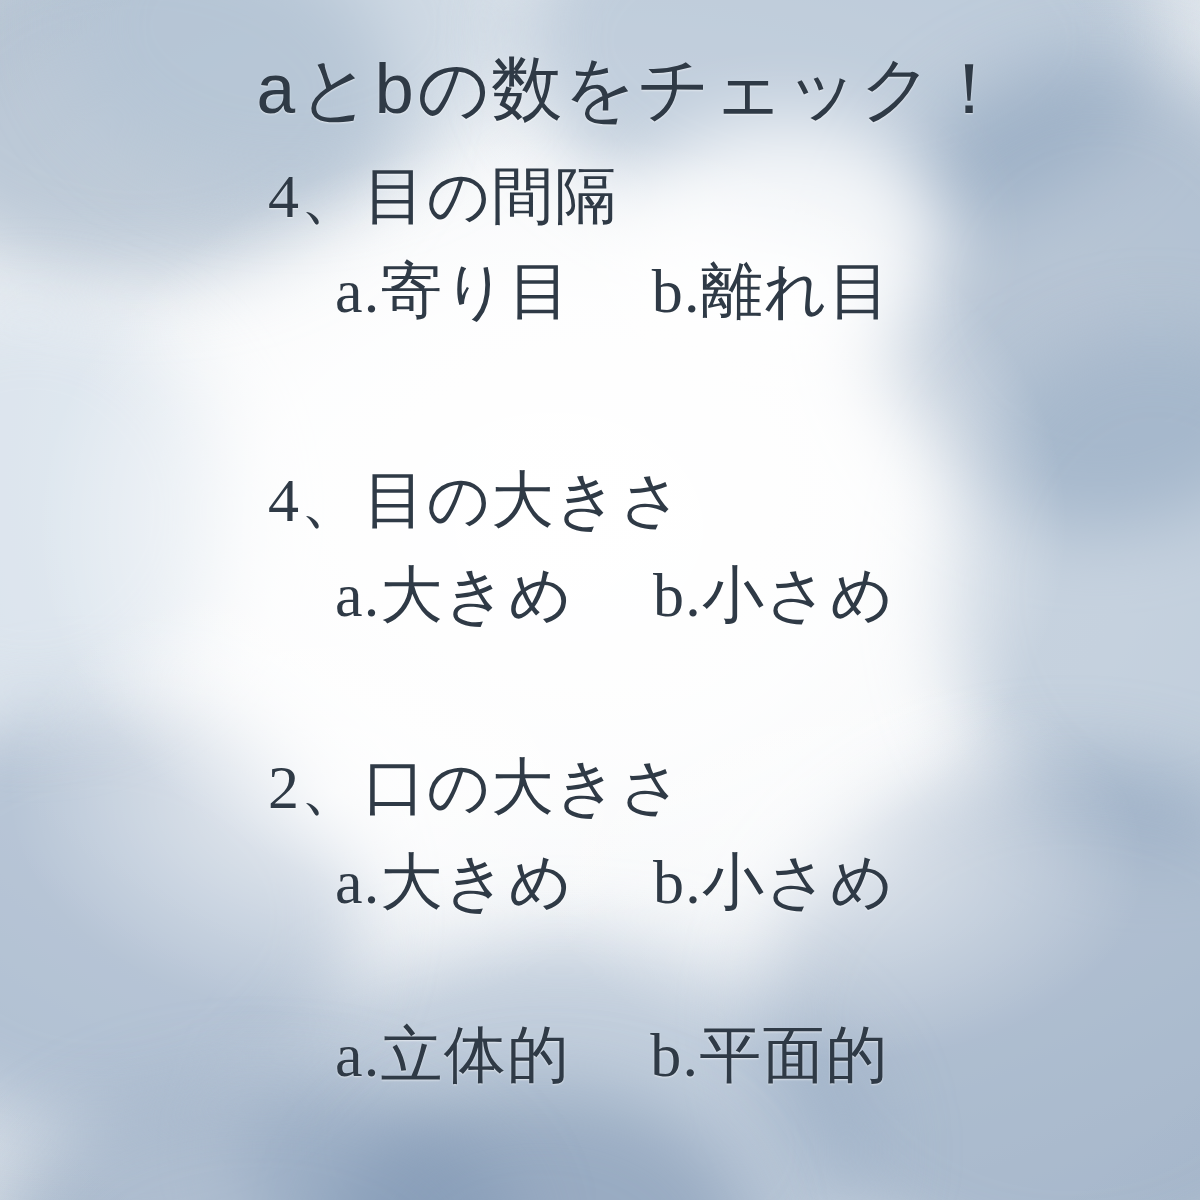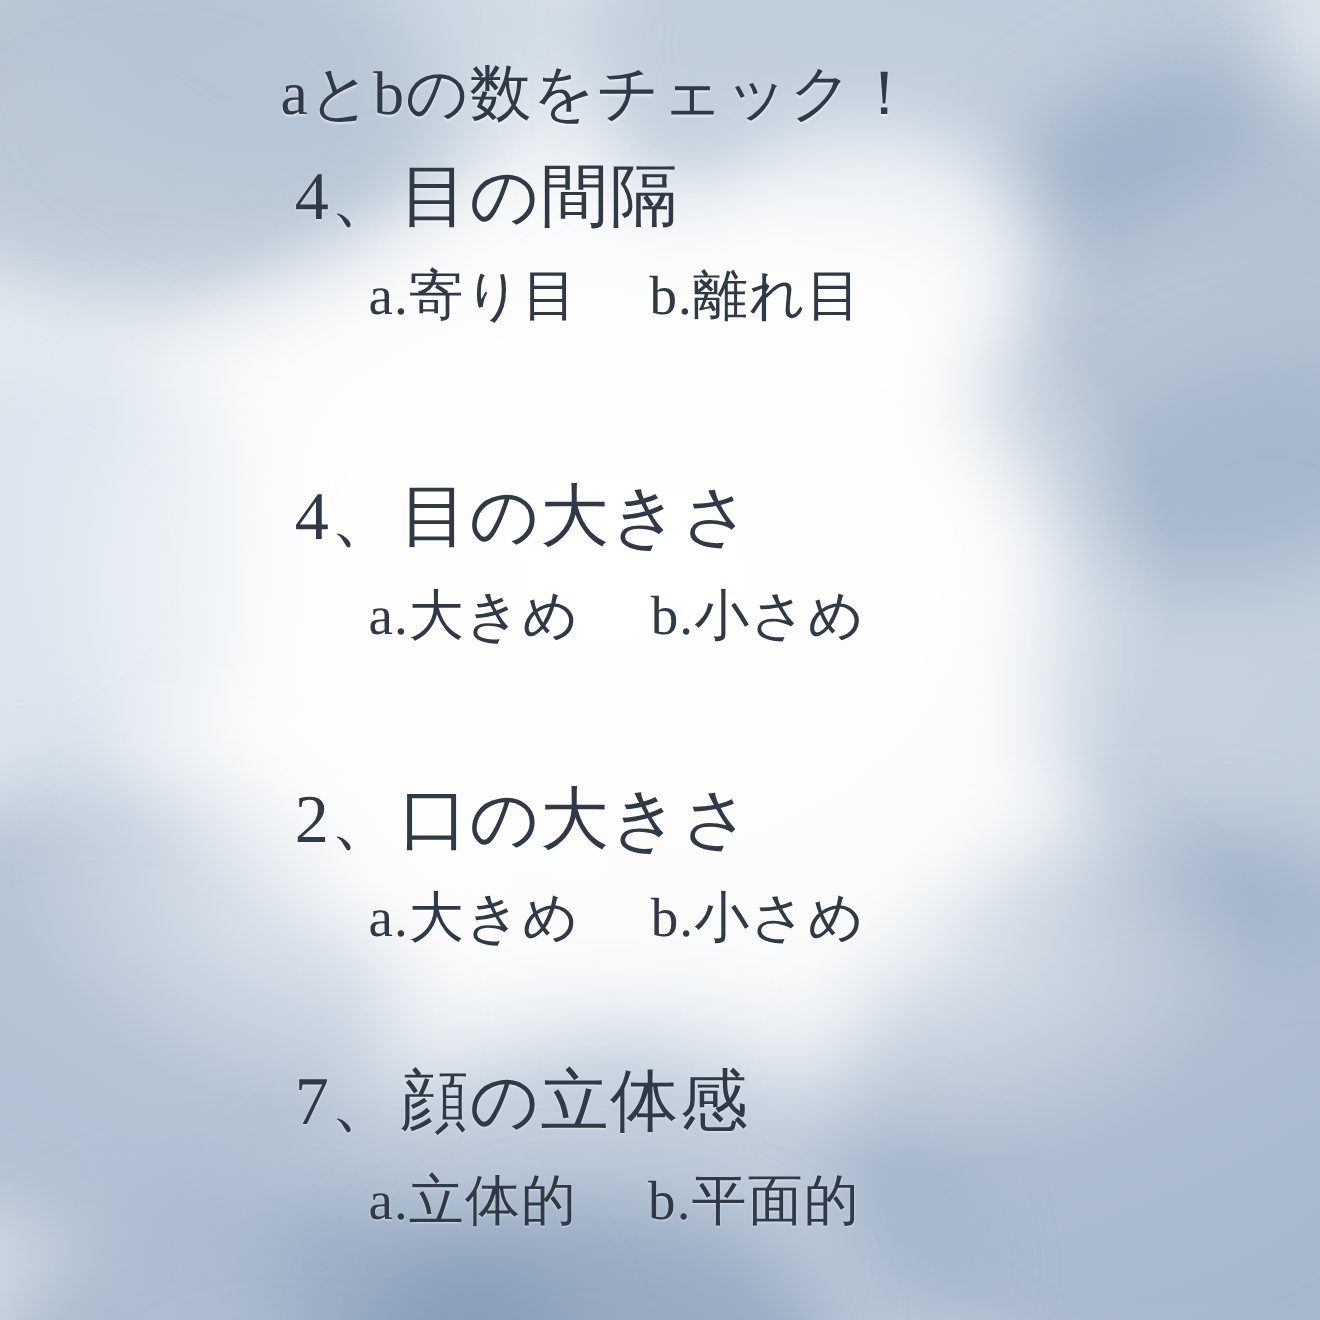--- a/index.html
+++ b/index.html
@@ -80,9 +80,10 @@
   }
 
   .heading {
-    font-size: 56px;
+    font-size: 71px;
     margin-left: 255px;
     margin-top: 10px;
+    font-family: Liberation Mono, monospace;
   }
   .q {
     font-size: 62px;

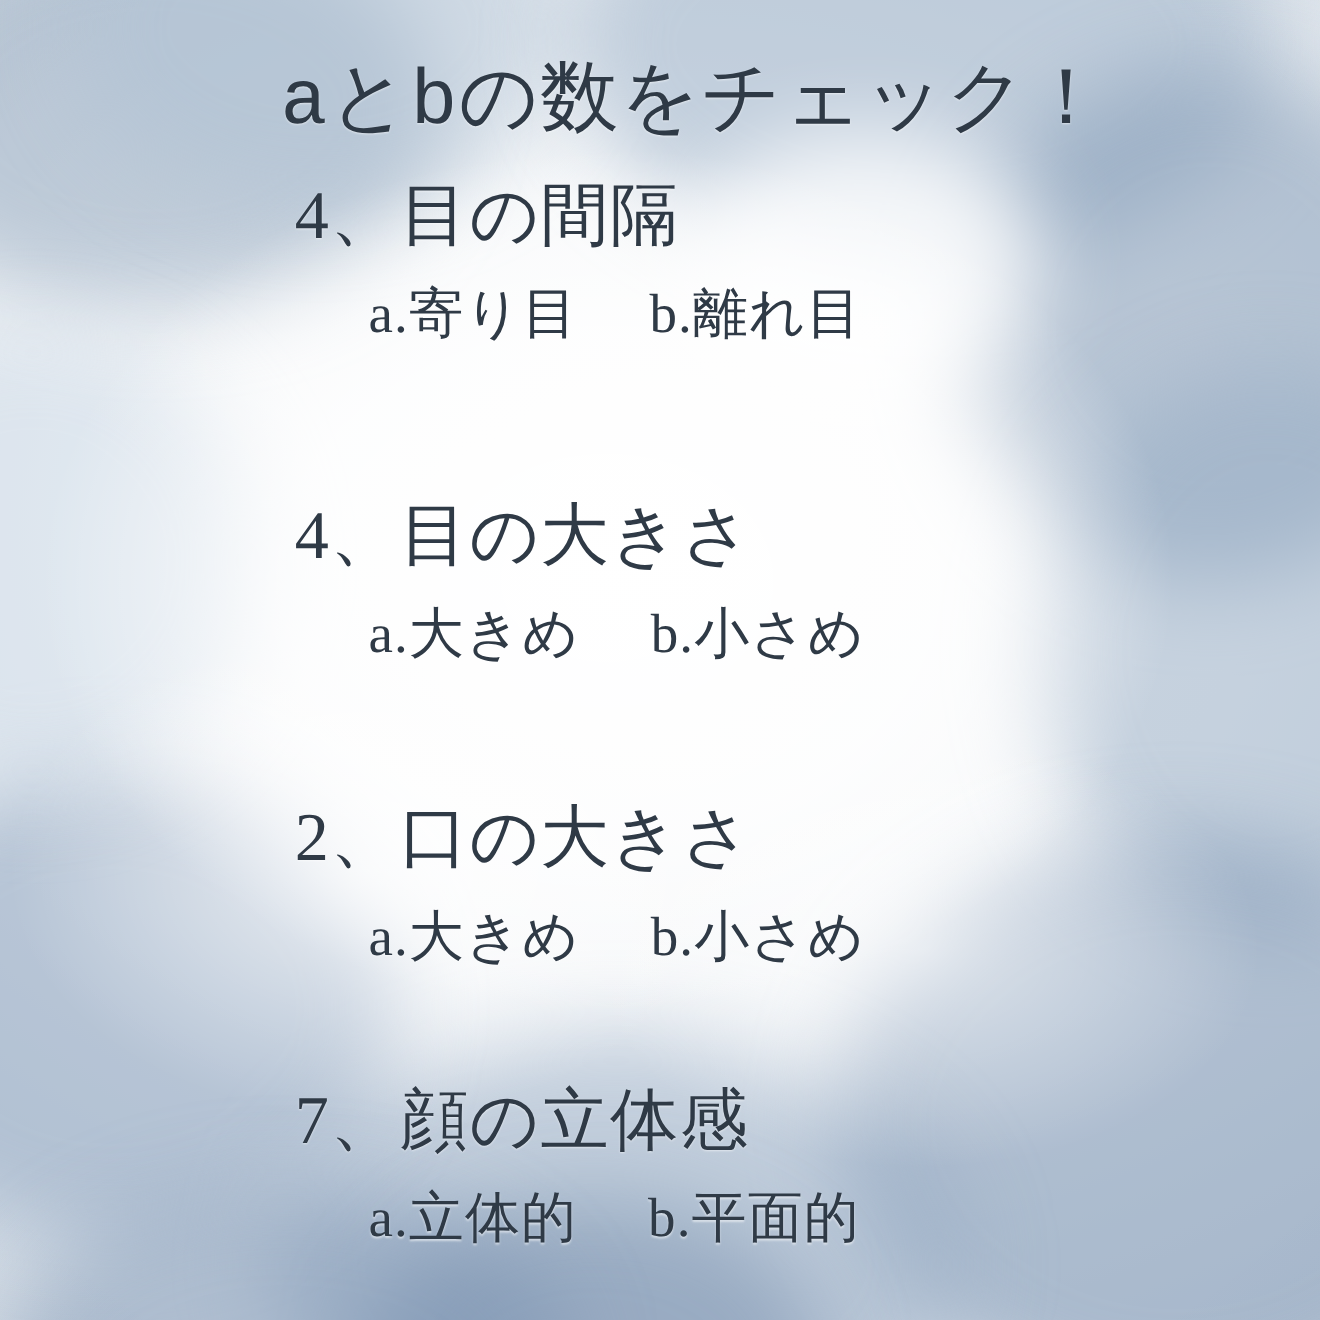--- a/index.html
+++ b/index.html
@@ -92,7 +92,7 @@
     font-family: Liberation Serif, serif;
   }
   .opts {
-    font-size: 50px;
+    font-size: 62px;
     margin-left: 335px;
     margin-top: 28px;
   }

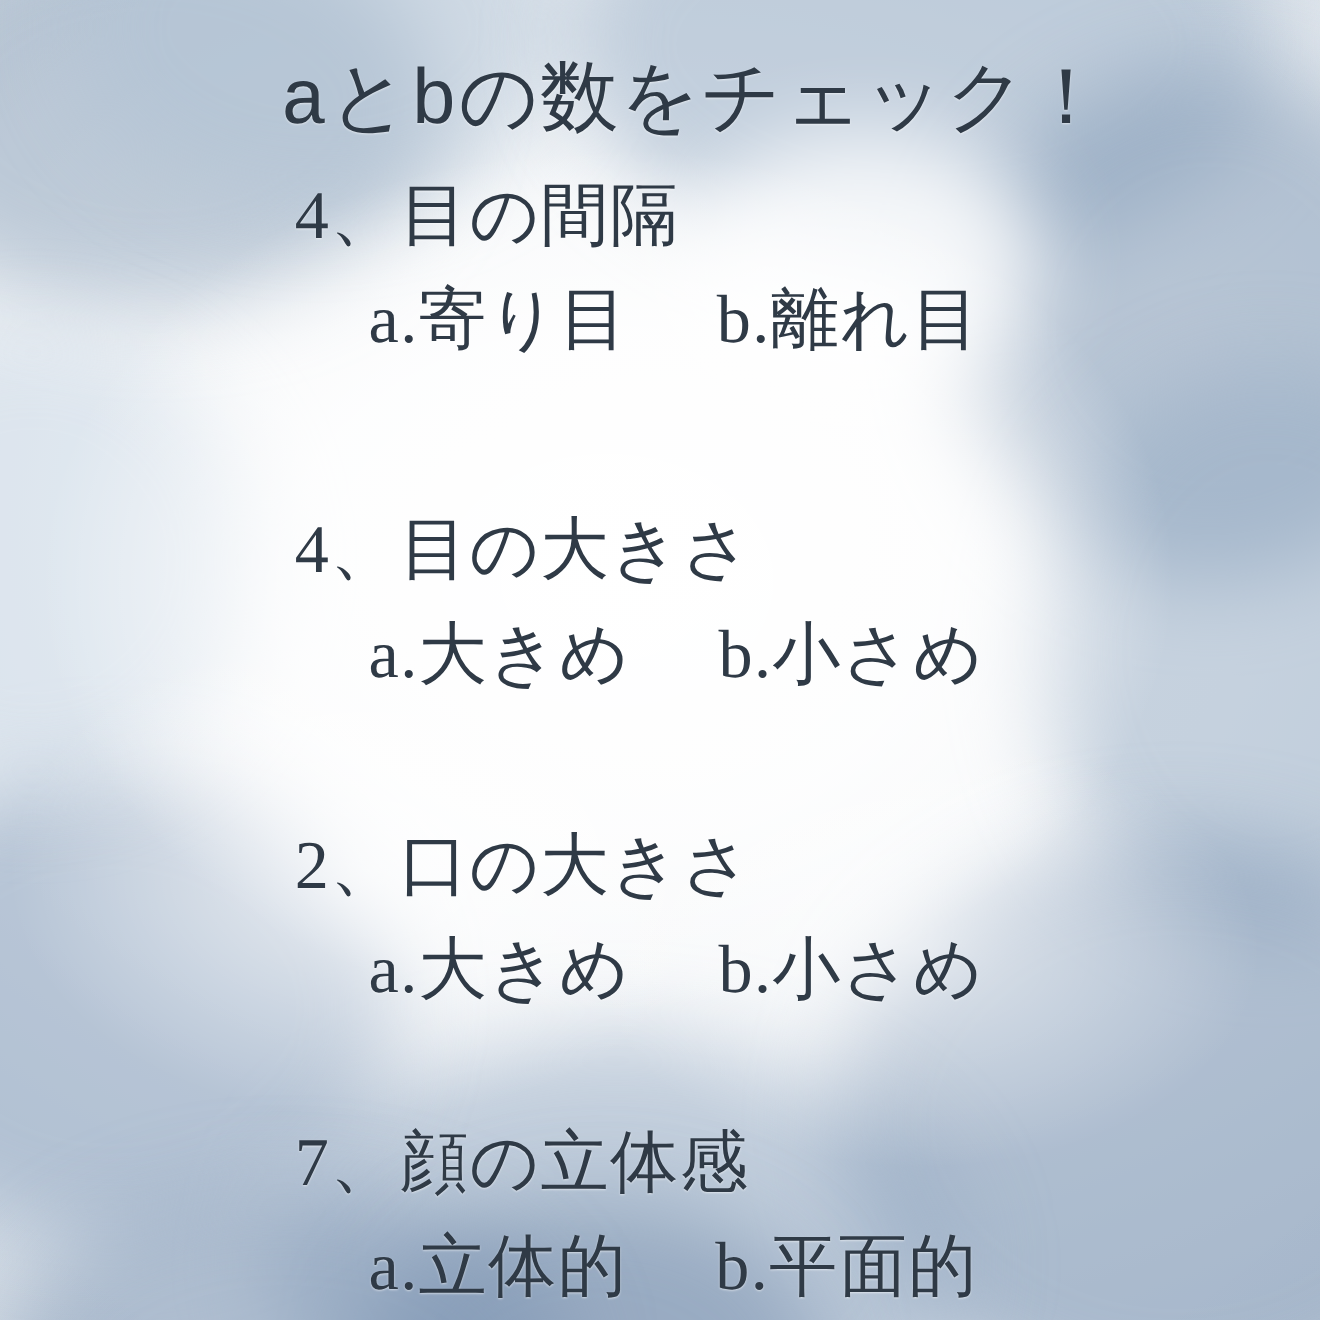--- a/index.html
+++ b/index.html
@@ -141,7 +141,6 @@
 
     <div class="gap-sm"></div>
 
-    <div class="line q">7、顔の立体感</div>
     <div class="line opts">a.立体的　 b.平面的</div>
 
   </div>

